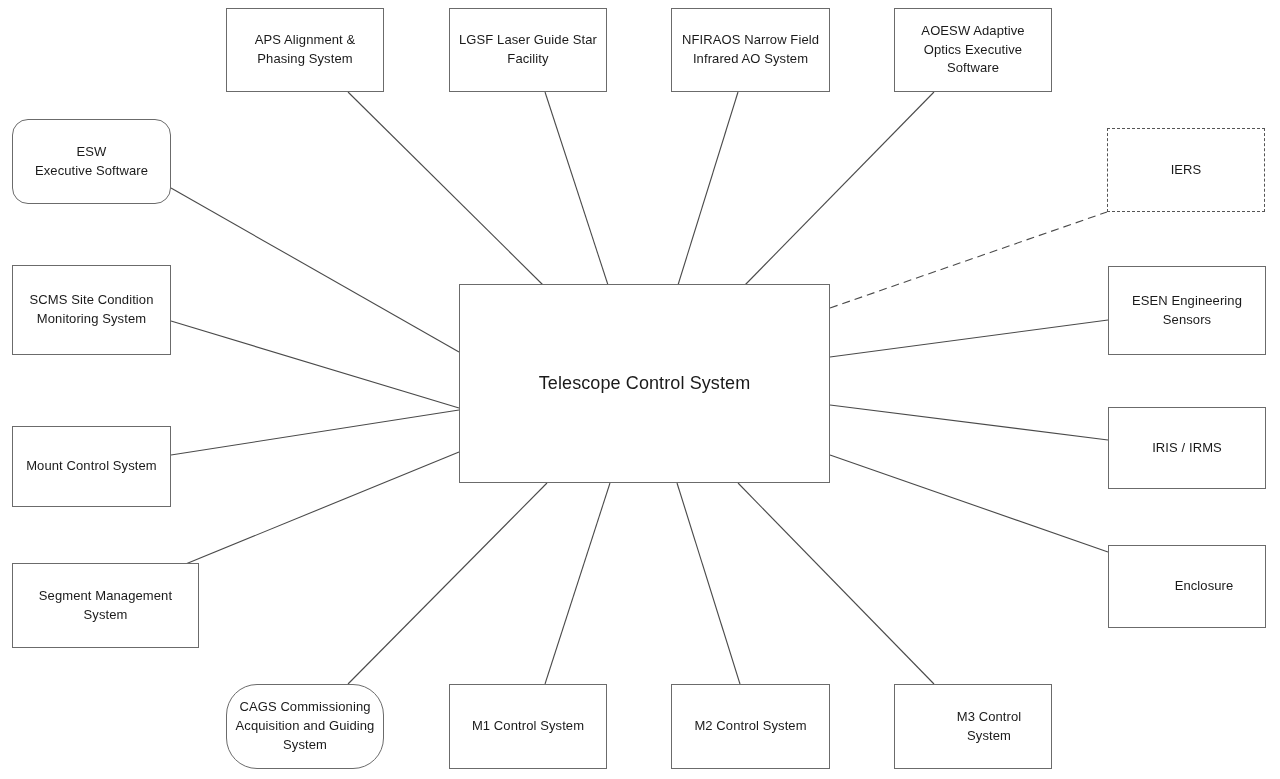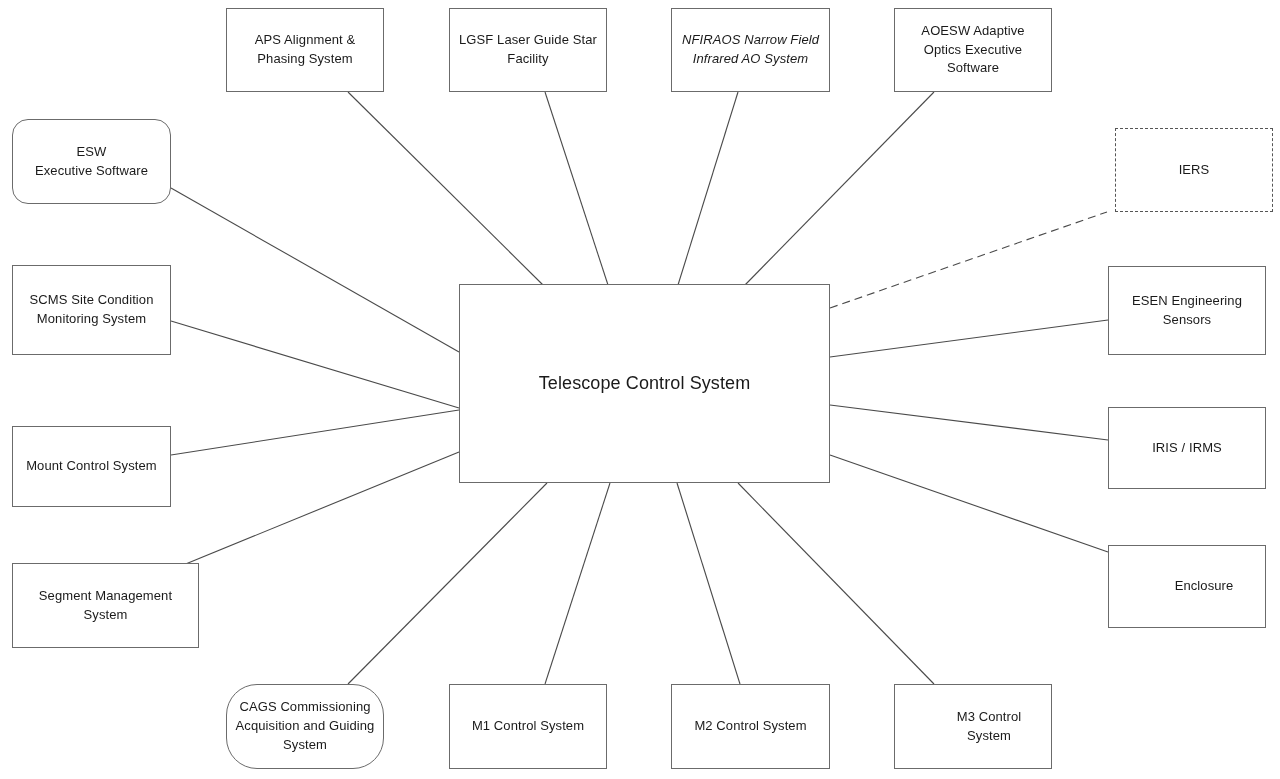--- a/index.html
+++ b/index.html
@@ -88,7 +88,7 @@
         <span class="node-label">LGSF Laser Guide Star
 Facility</span>
       </div>
-      <div class="node" style="left: 671px; top: 8px; width: 159px; height: 84px; font-style: italic;">
+      <div class="node" style="left: 671px; top: 8px; width: 159px; height: 84px;">
         <span class="node-label">NFIRAOS Narrow Field
 Infrared AO System</span>
       </div>

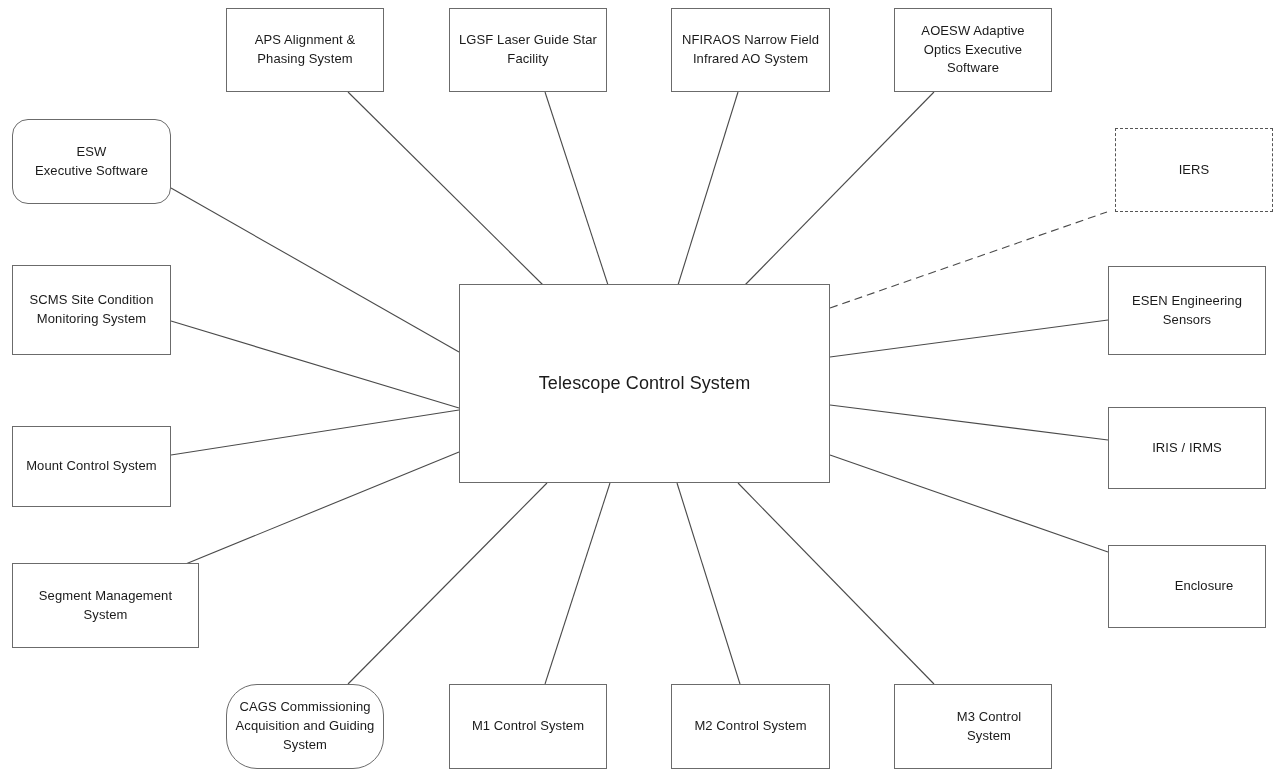--- a/index.html
+++ b/index.html
@@ -112,7 +112,7 @@
         <span class="node-label">Segment Management
 System</span>
       </div>
-      <div class="node dashed" style="left: 1107px; top: 128px; width: 158px; height: 84px; margin-left: 8px;">
+      <div class="node dashed" style="left: 1107px; top: 128px; width: 158px; height: 84px;">
         <span class="node-label">IERS</span>
       </div>
       <div class="node" style="left: 1108px; top: 266px; width: 158px; height: 89px;">

